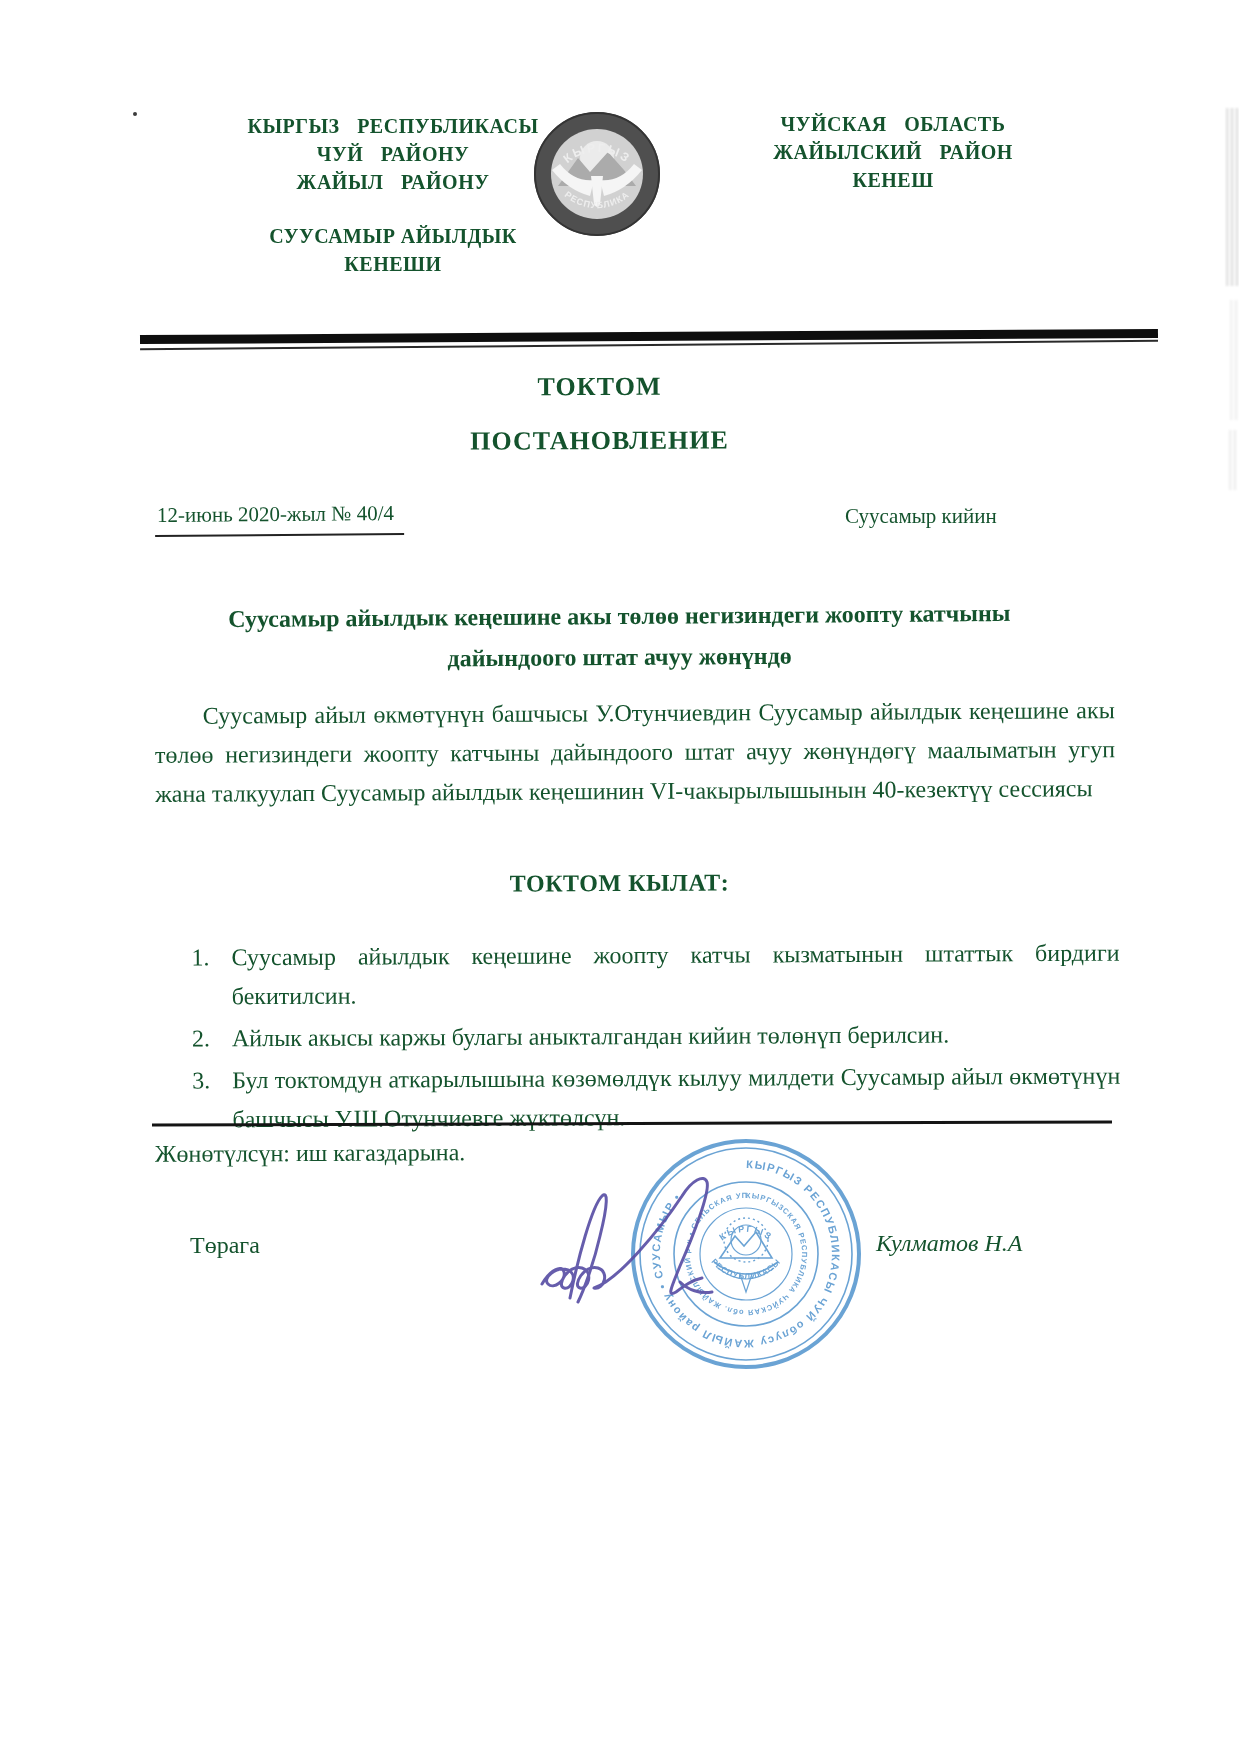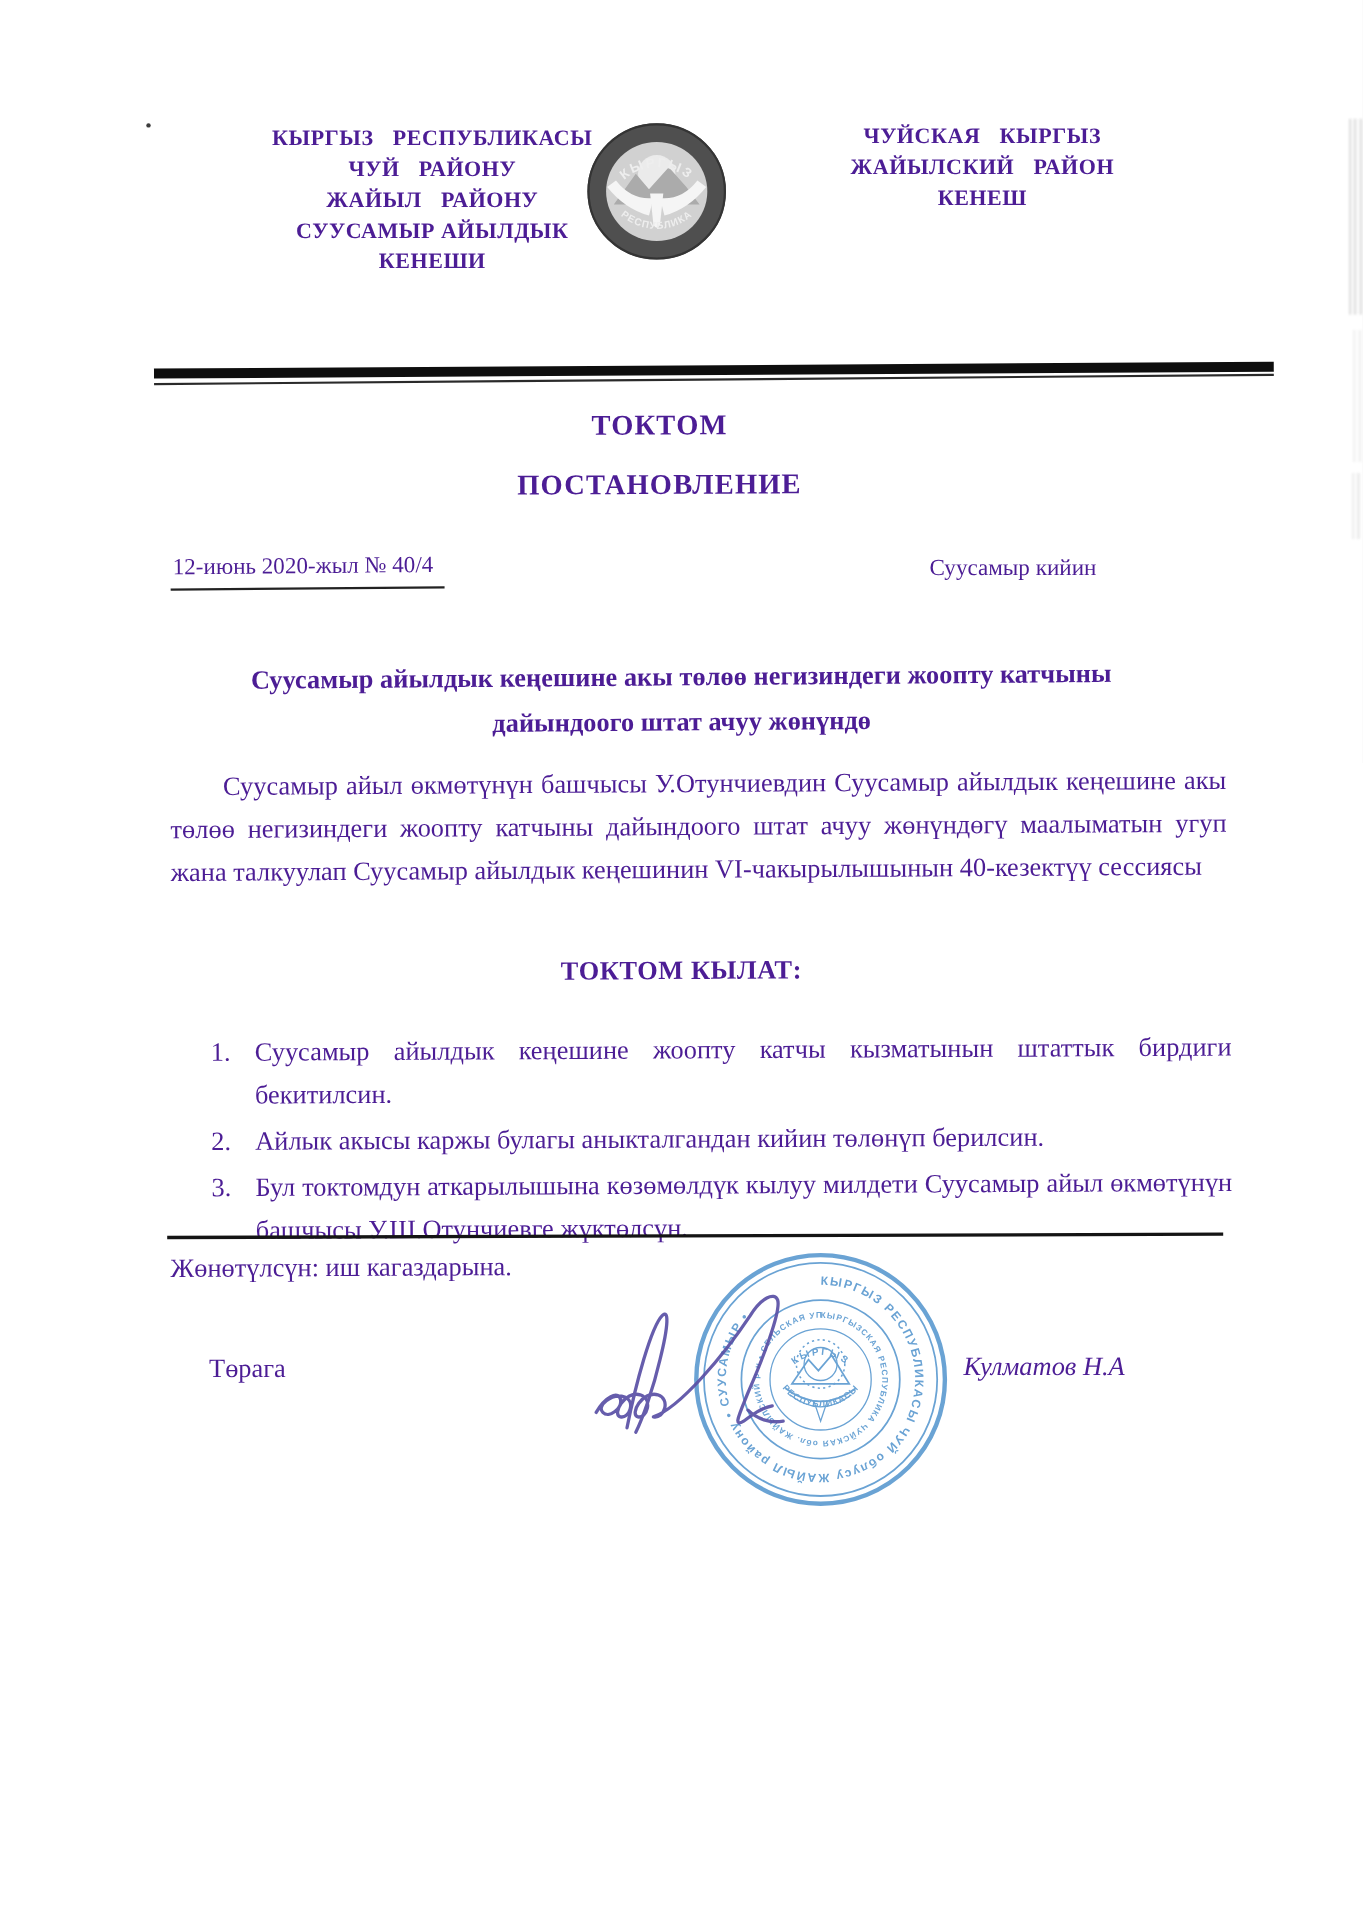--- a/index.html
+++ b/index.html
@@ -11,7 +11,7 @@
     background:#ffffff;
     overflow:hidden;
     font-family:"Liberation Serif","DejaVu Serif",serif;
-    color:#4c1d95;
+    color:#14532d;
   }
   .abs{position:absolute;}
   

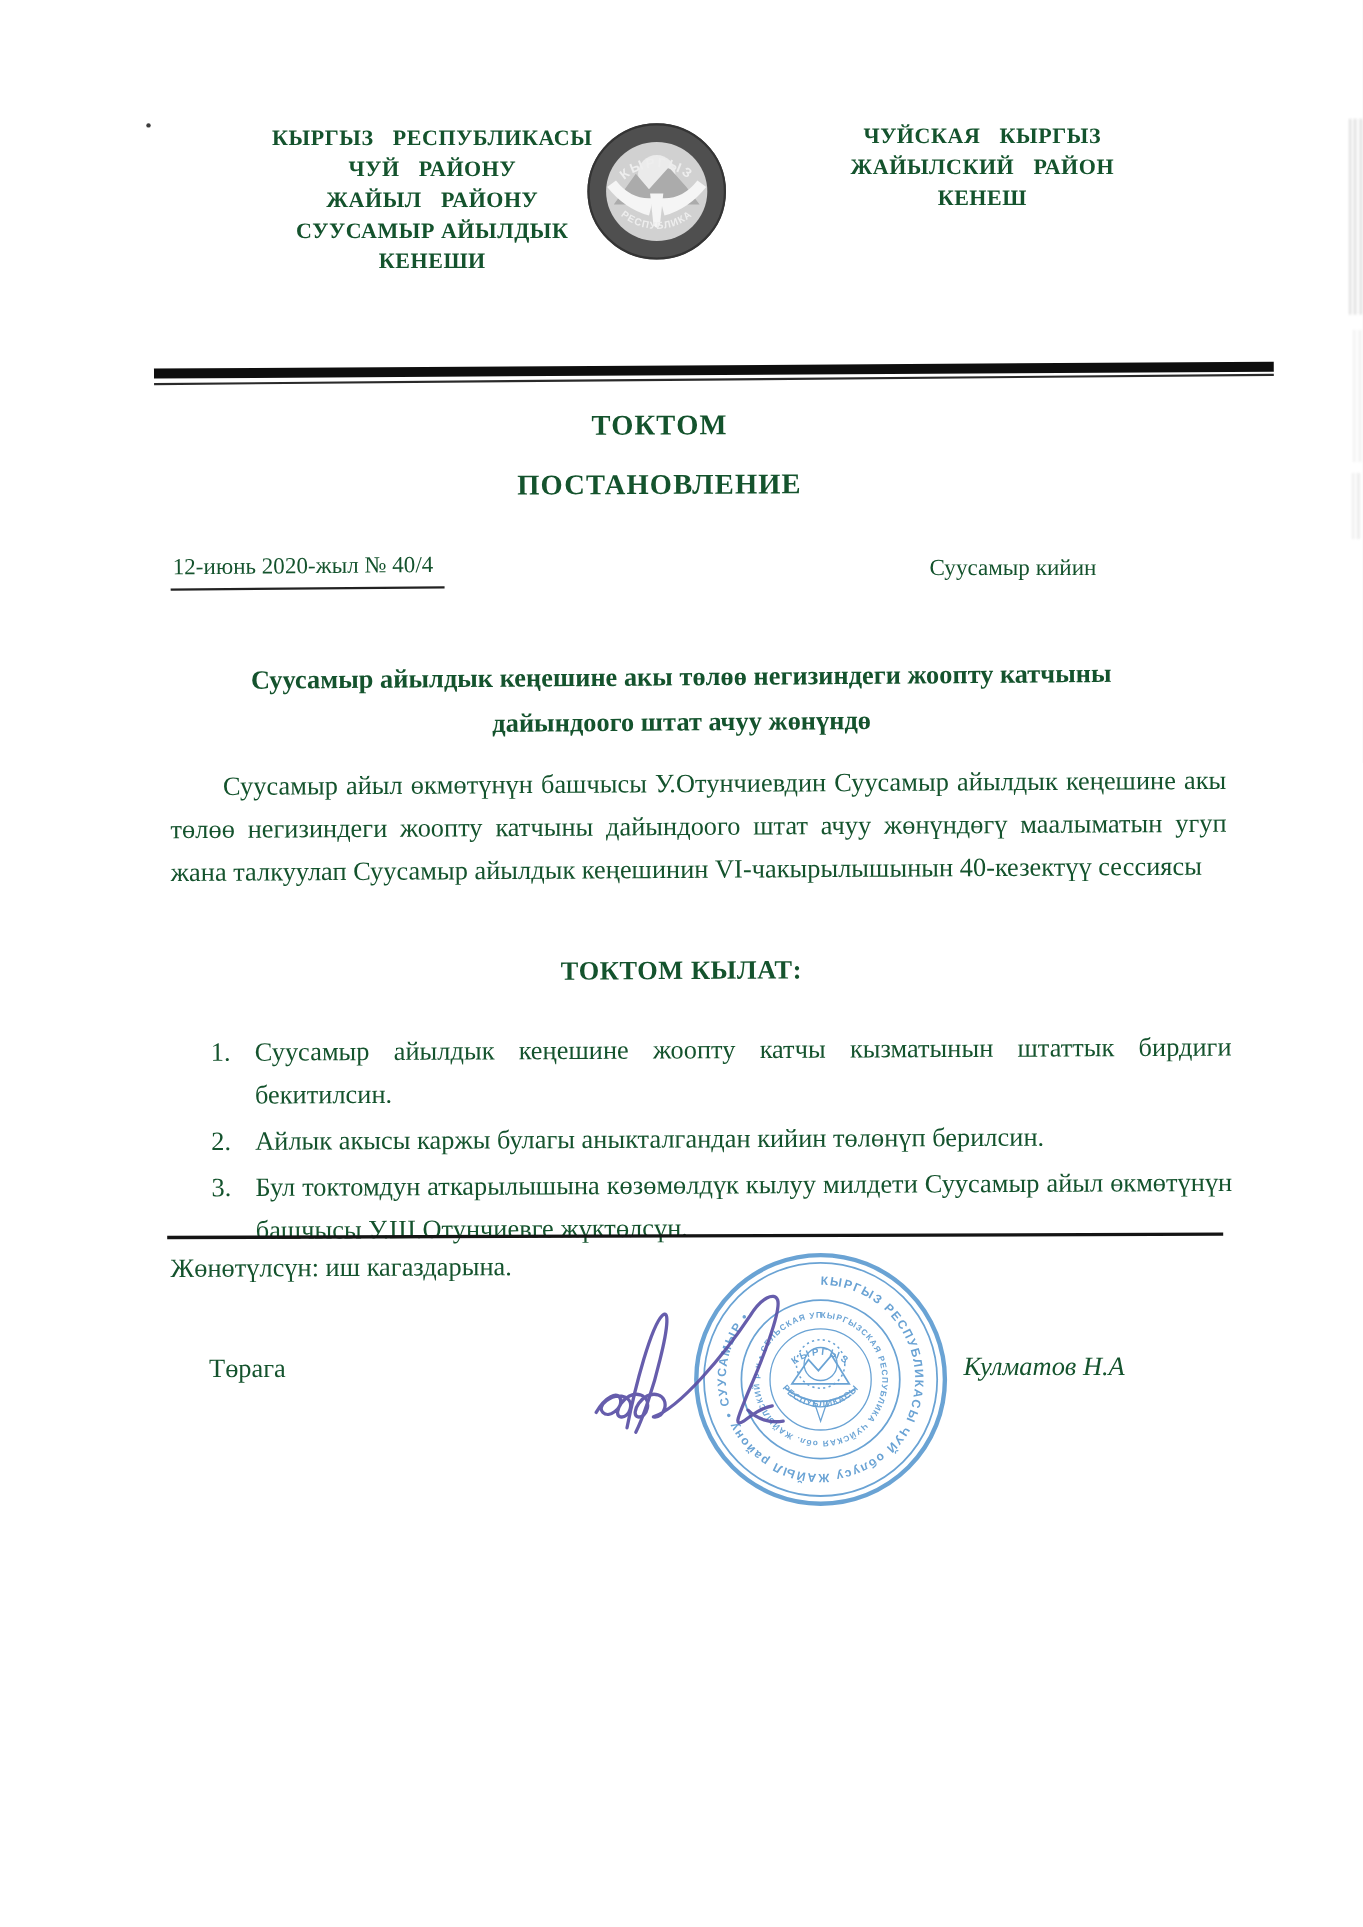--- a/index.html
+++ b/index.html
@@ -86,7 +86,7 @@
   </div>
 
   <div class="abs hdr-col" style="left:688px;top:110px;width:410px;">
-    <div class="gov-line">ЧУЙСКАЯ КЫРГЫЗ</div>
+    <div class="gov-line">ЧУЙСКАЯ ОБЛАСТЬ</div>
     <div class="gov-line">ЖАЙЫЛСКИЙ РАЙОН</div>
     <div>КЕНЕШ</div>
   </div>

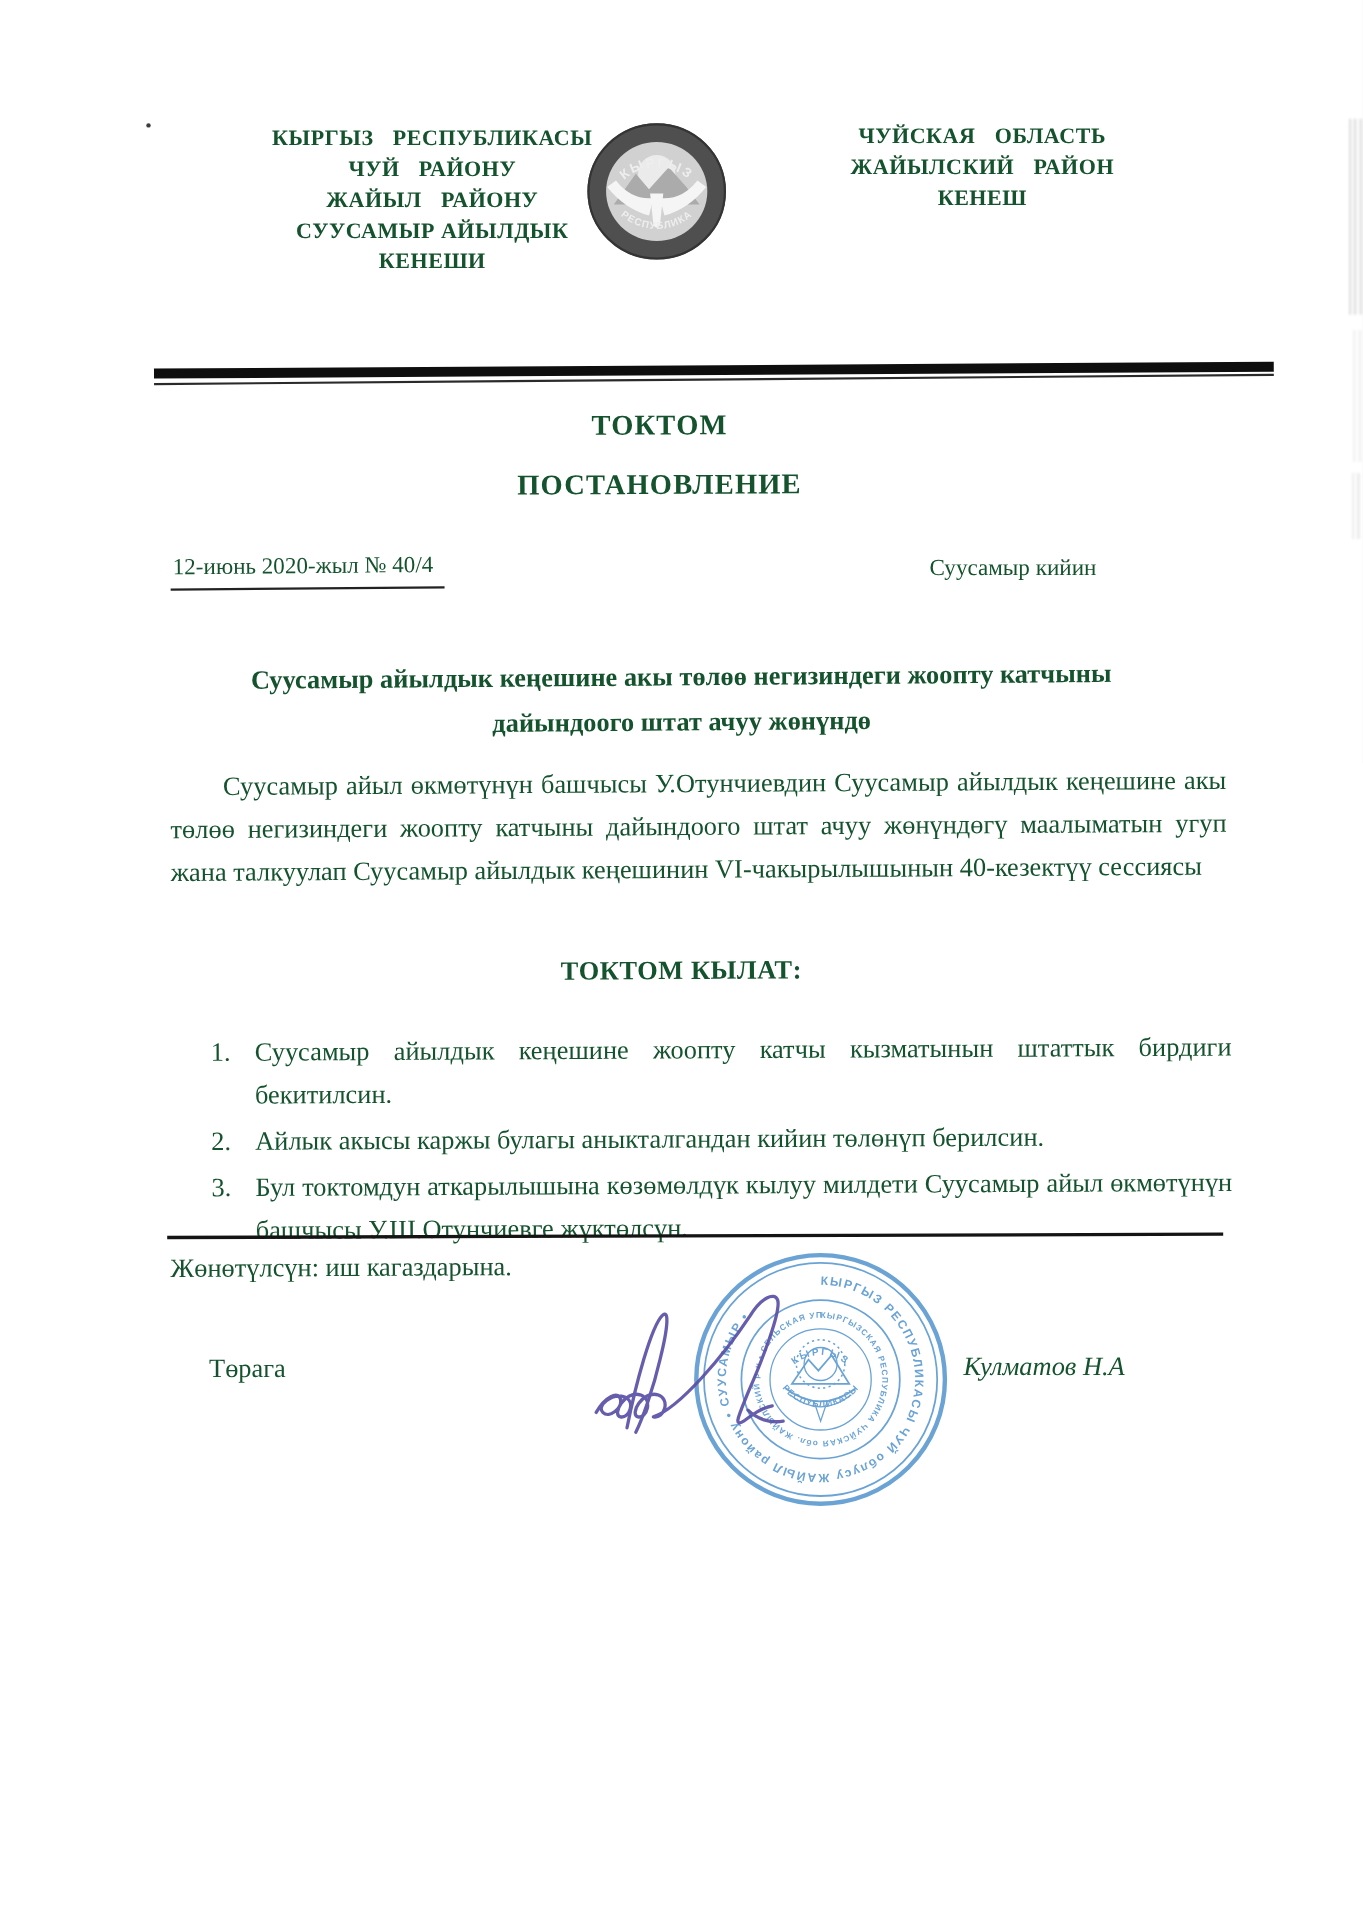--- a/index.html
+++ b/index.html
@@ -17,7 +17,7 @@
   
   .hdr-col{text-align:center;font-weight:bold;font-size:20px;line-height:28px;letter-spacing:.5px;}
   .gov-line{word-spacing:12px;}
-  .org{}
+  .org{margin-top:26px;}
   .emblem-svg{opacity:.9;filter:blur(.3px);}
   
   .divider1{transform:rotate(-0.35deg);}

